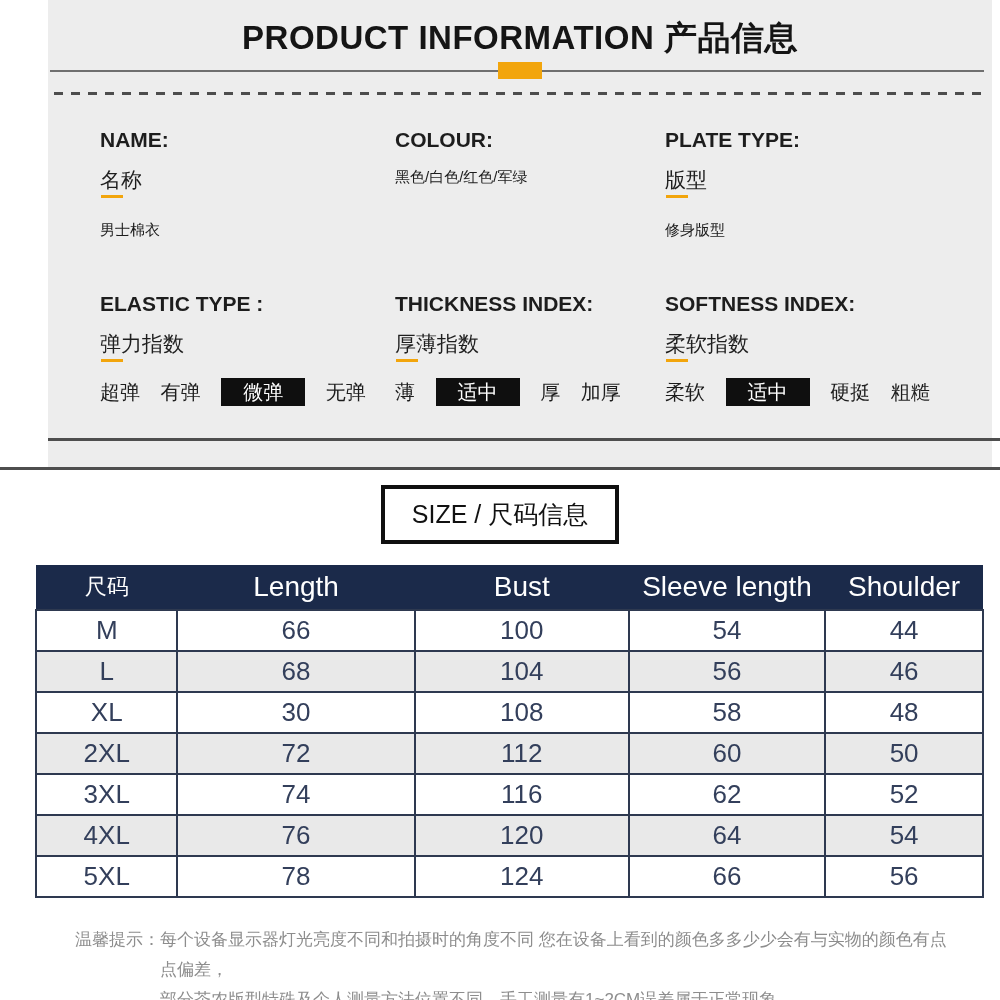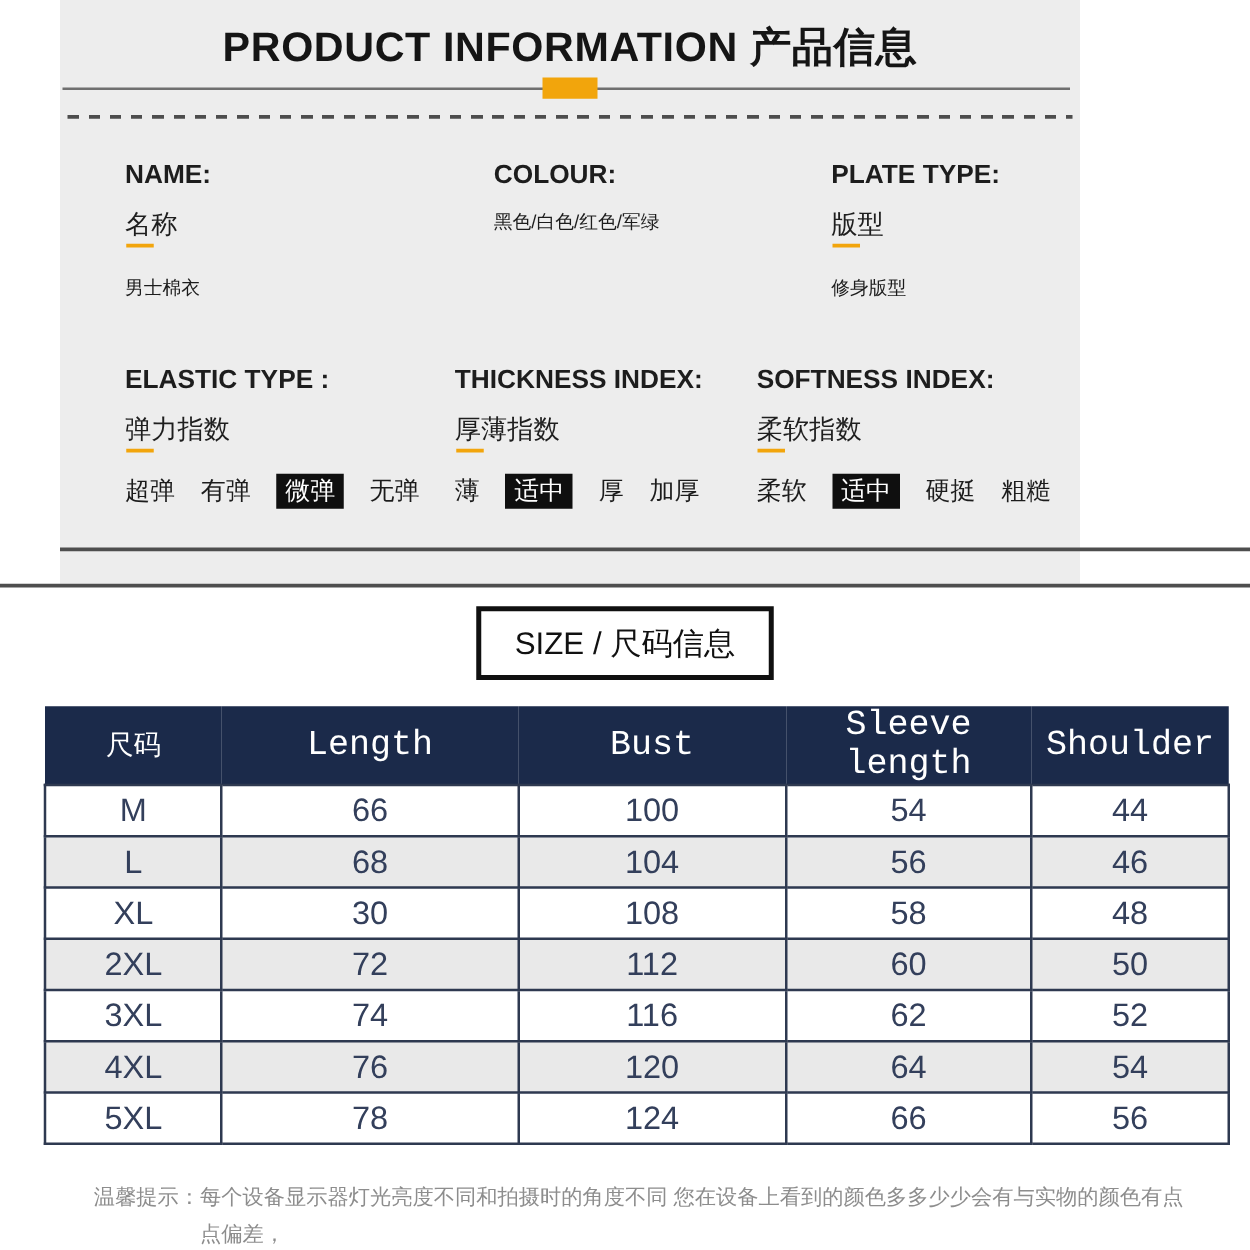--- a/index.html
+++ b/index.html
@@ -7,7 +7,7 @@
     font-family:"Liberation Sans", sans-serif; color:#1e1e1e; overflow:hidden; }
 
   
-  .panel { position:absolute; left:48px; top:0; width:816px; height:467px; background:#ededed; }
+  .panel { position:absolute; left:48px; top:0; width:944px; height:467px; background:#ededed; }
   .title { position:absolute; top:16px; left:0; width:100%; text-align:center;
     font-size:33px; font-weight:700; letter-spacing:.5px; color:#151515; white-space:nowrap; }
   .rule { position:absolute; top:70px; left:2px; right:8px; height:2px; background:#6f6f6f; }

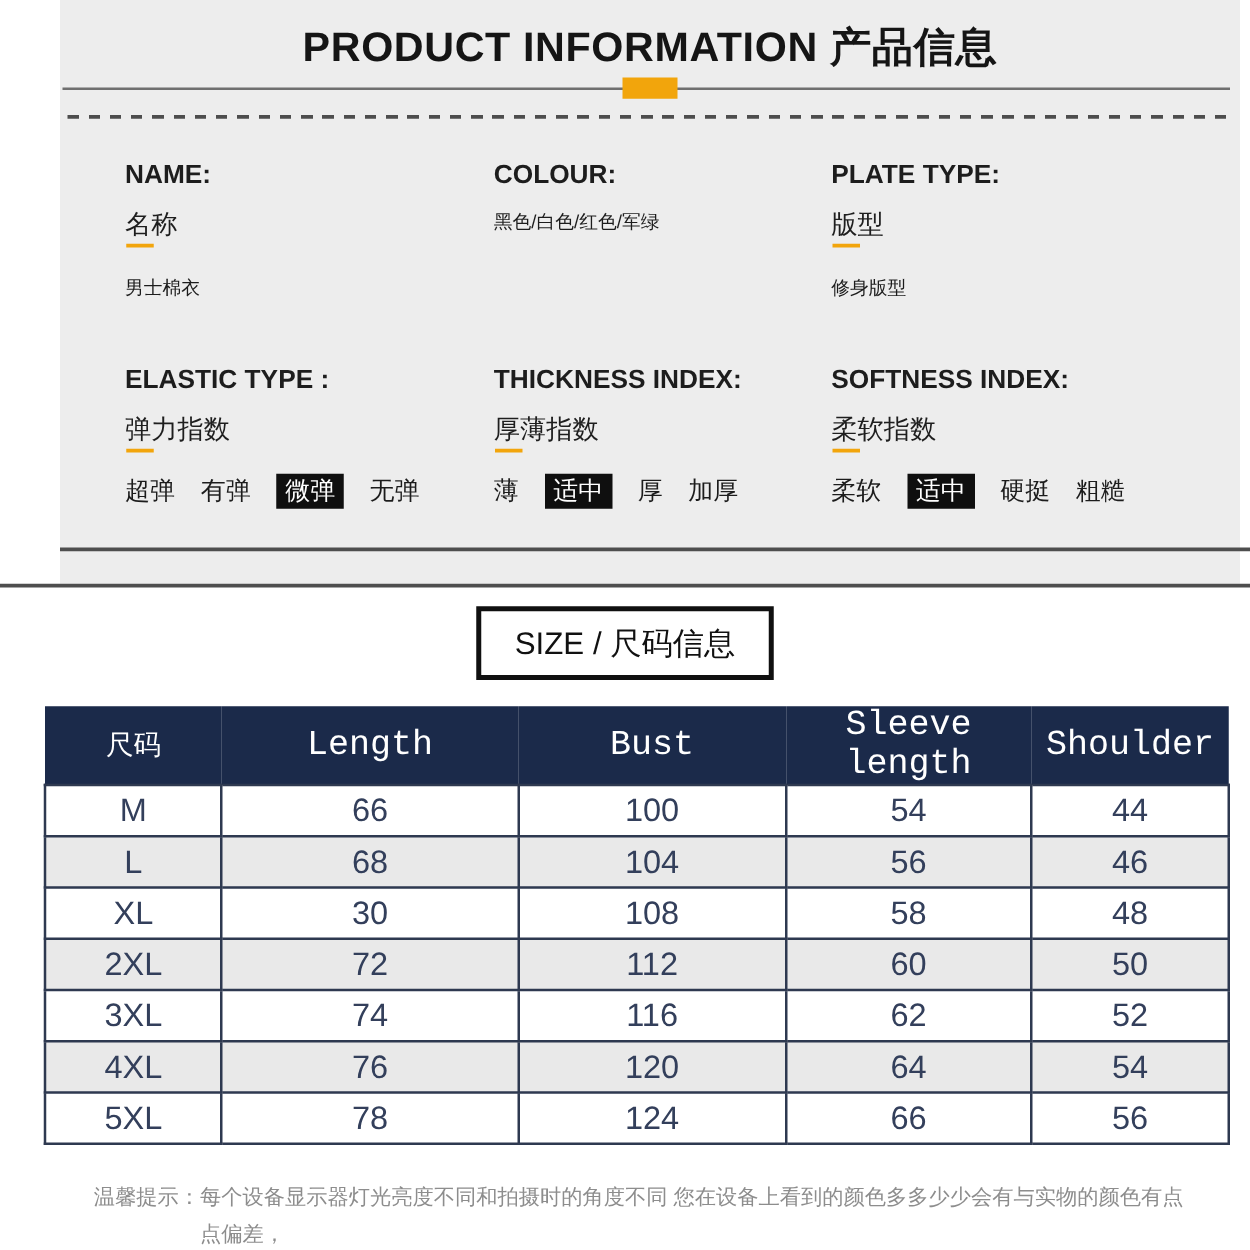--- a/index.html
+++ b/index.html
@@ -31,7 +31,7 @@
   .val { font-size:15px; color:#1c1c1c; white-space:nowrap; }
   .opts { font-size:20px; white-space:nowrap; }
   .opt { margin-right:15px; color:#1c1c1c; }
-  .opt.hl { background:#0f0f0f; color:#ffffff; padding:3px 7px; }
+  .opt.hl { background:#0f0f0f; color:#ffffff; padding:3px 22px; }
 
   
   .bottom { position:absolute; top:467px; left:0; width:1000px; border-top:3px solid #4e4e4e; }

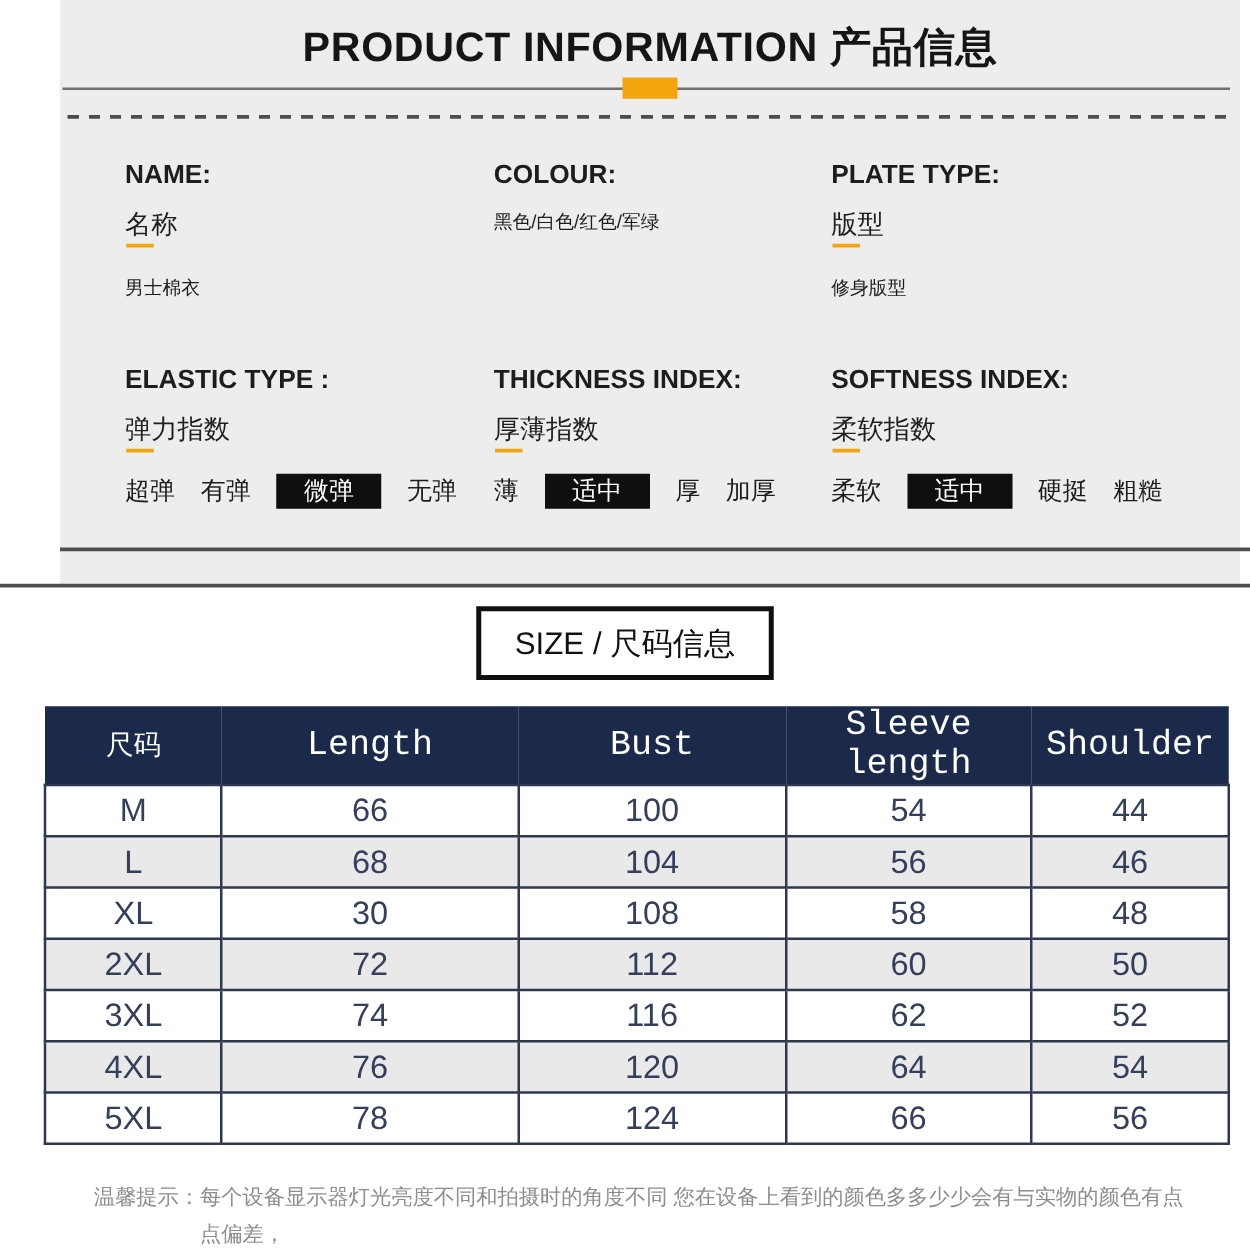--- a/index.html
+++ b/index.html
@@ -42,7 +42,7 @@
   table.size th { background:#1B2A4A; color:#ffffff; font-weight:400; height:45px;
     text-align:center; border:0; }
   th.h-zh { font-size:22px; }
-  th.h-en { font-size:28px;font-family:Liberation Mono, monospace; }
+  th.h-en { font-size:28px; }
   table.size td { border:2px solid #2e3950; height:41px; text-align:center;
     font-size:26px; color:#333f5b; background:transparent; }
   tbody tr:nth-child(even) { background:#e9e9e9; }

